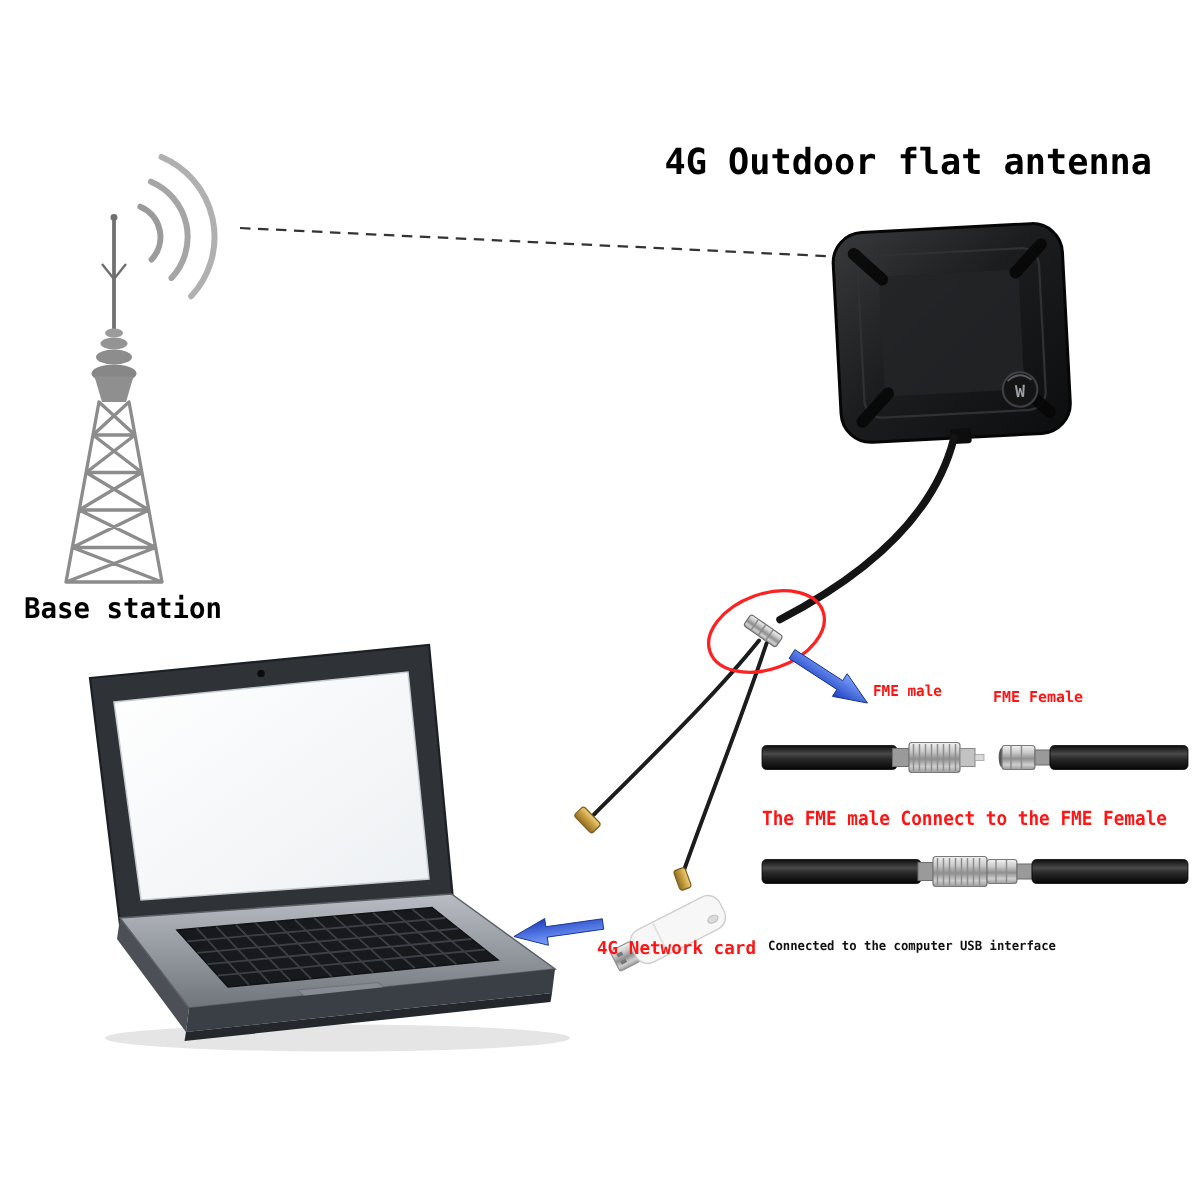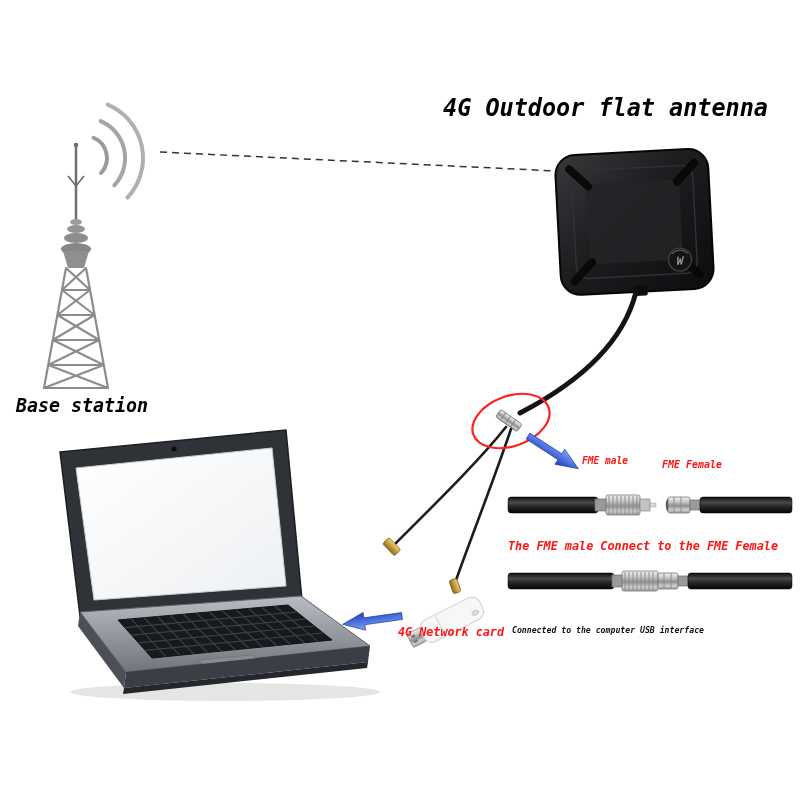--- a/index.html
+++ b/index.html
@@ -3,7 +3,7 @@
 <meta charset="utf-8">
 <style>
   html,body{margin:0;padding:0;background:#ffffff;}
-  .stage{position:relative;width:800px;height:800px;background:#ffffff;overflow:hidden;font-style:italic;}
+  .stage{position:relative;width:800px;height:800px;background:#ffffff;overflow:hidden;}
   svg{display:block;}
   text{font-family:"DejaVu Sans Mono","Liberation Mono",monospace;}
   .t-title{font-size:24px;font-weight:bold;fill:#000000;}

